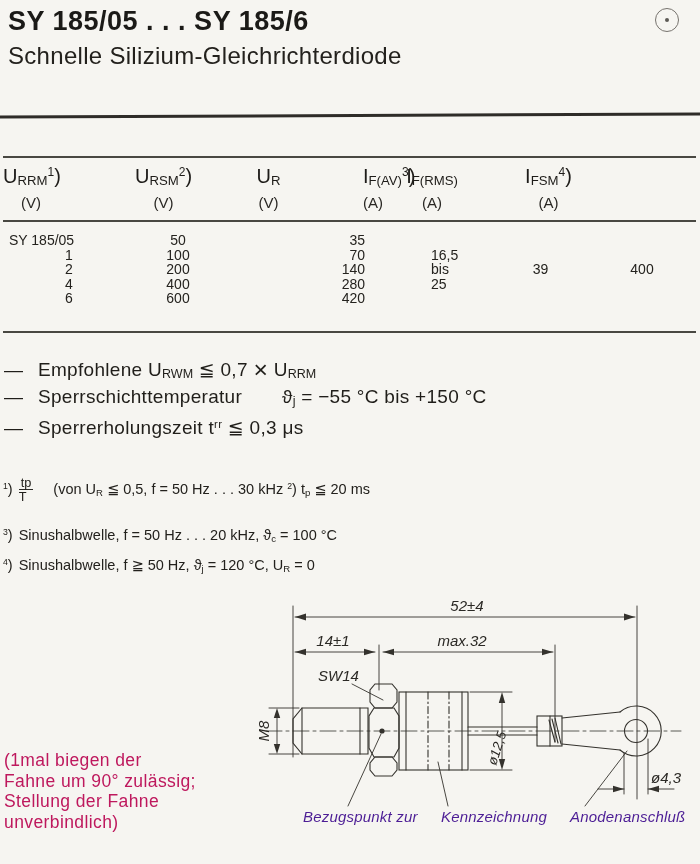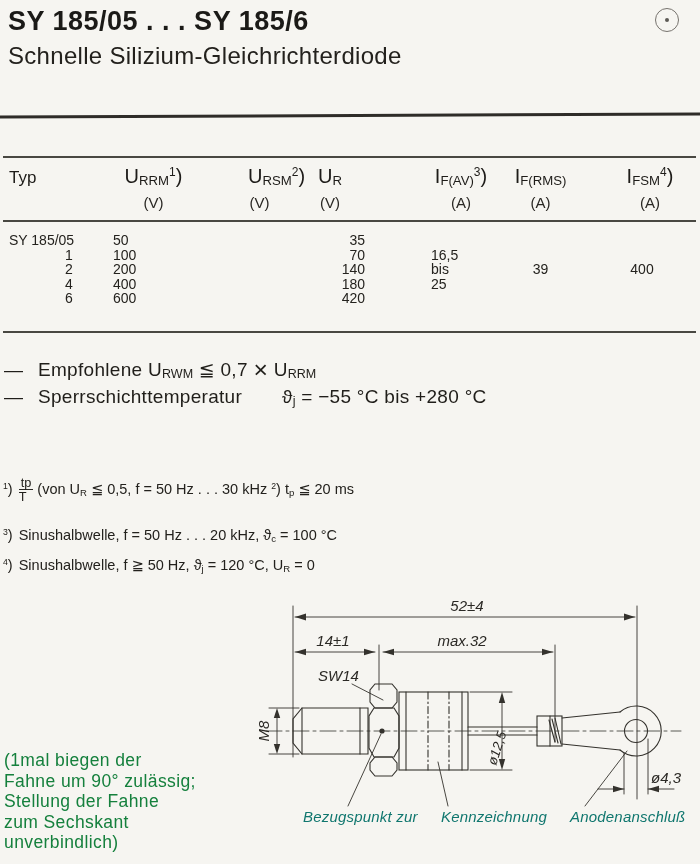--- a/index.html
+++ b/index.html
@@ -76,9 +76,6 @@
   <div class="abs tablewrap">
     <div class="hrule"></div>
     <div class="grid thead">
-      <div class="th th-typ">
-        <div class="symline"><span class="seg-t">Typ</span></div>
-      </div>
       <div class="th th-urrm">
         <div class="symline"><span class="seg-t">U</span><span class="seg-sub">RRM</span><span class="seg-sup">1</span><span class="seg-t">)</span></div>
         <div class="unitline">(V)</div>

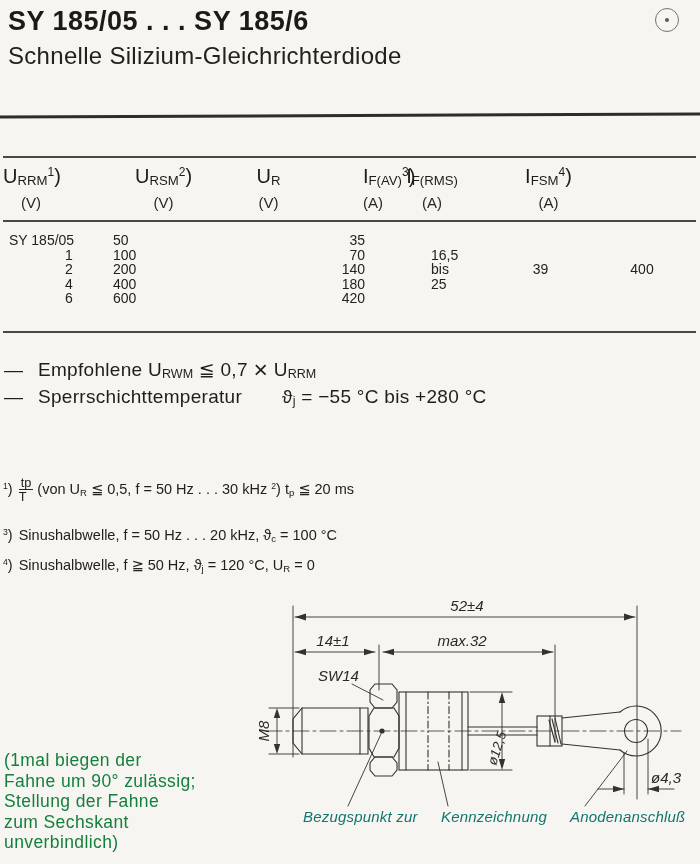--- a/index.html
+++ b/index.html
@@ -31,7 +31,7 @@
   .tr{display:grid;grid-template-columns:110px 135px 57px 66px 122px 95px 108px;}
   .c-typ{text-align:left;padding-left:6px;white-space:nowrap;}
   .tr.indent .c-typ{padding-left:62px;}
-  .c-urrm{text-align:left;padding-right:5px;}
+  .c-urrm{text-align:center;padding-right:5px;}
   .c-ursm{text-align:right;}
   .c-ur{text-align:right;padding-right:6px;}
   .c-ifav{text-align:left;padding-left:60px;}

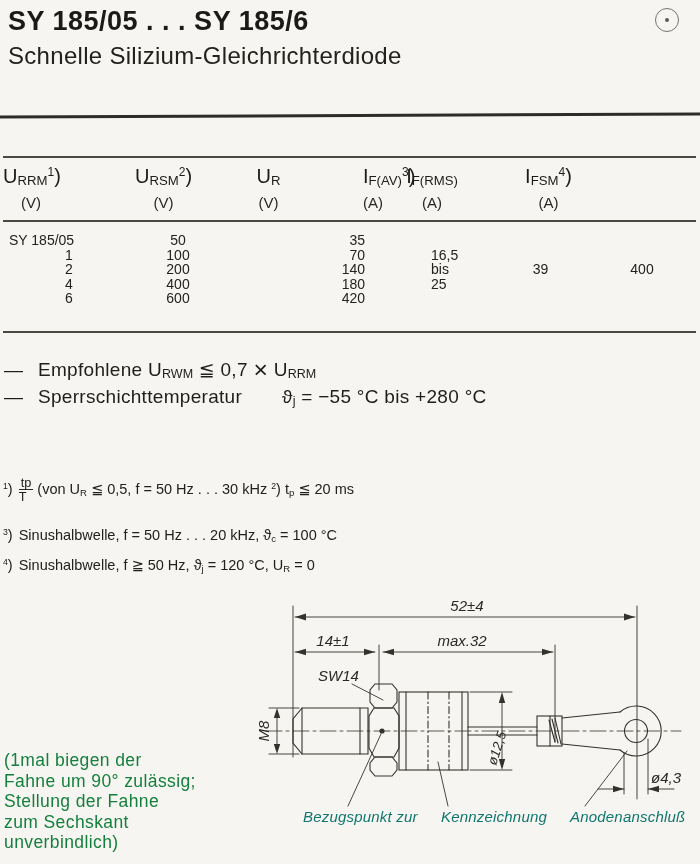--- a/index.html
+++ b/index.html
@@ -134,7 +134,7 @@
         <div class="c-typ">4</div>
         <div class="c-urrm">400</div>
         <div class="c-ursm"></div>
-        <div class="c-ur">180</div>
+        <div class="c-ur">280</div>
         <div class="c-ifav">25</div>
         <div class="c-ifrms"></div>
         <div class="c-ifsm"></div>

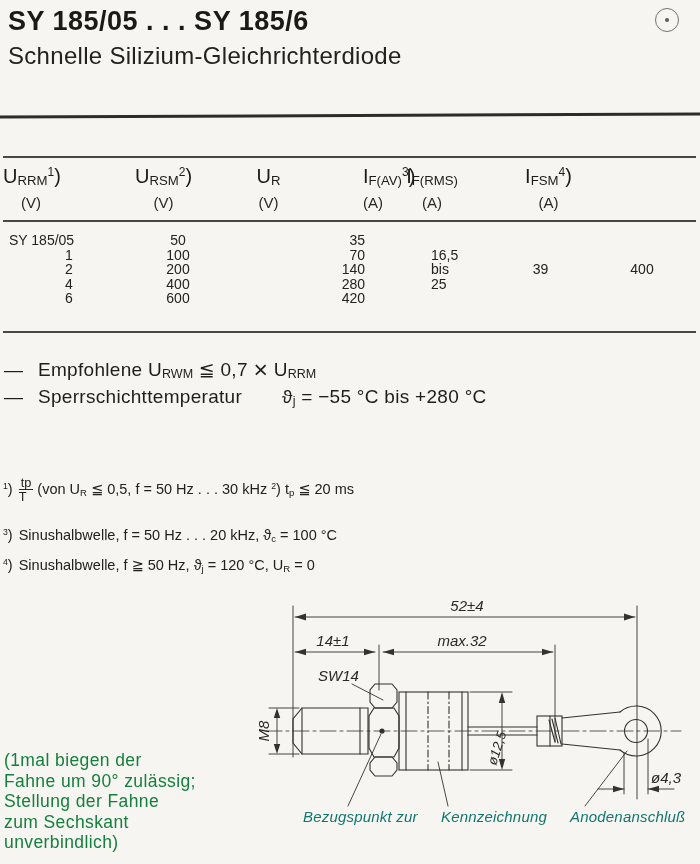--- a/index.html
+++ b/index.html
@@ -153,7 +153,7 @@
   </div>
 
   <div class="abs note n1"><span class="note-dash">—</span><span><span class="seg-t">Empfohlene U</span><span class="seg-sub">RWM</span><span class="seg-t"> ≦ 0,7 </span><span class="seg-x">×</span><span class="seg-t"> U</span><span class="seg-sub">RRM</span></span></div>
-  <div class="abs note n2"><span class="note-dash">—</span><span><span class="seg-t">Sperrschichttemperatur</span><span class="seg-gap"></span><span class="seg-t">ϑ</span><span class="seg-sub">j</span><span class="seg-t"> = −55 °C bis +280 °C</span></span></div>
+  <div class="abs note n2"><span class="note-dash">—</span><span><span class="seg-t">Sperrschichttemperatur</span><span class="seg-gap"></span><span class="seg-t">ϑ</span><span class="seg-sub">j</span><span class="seg-t"> = −55 °C bis +150 °C</span></span></div>
 
   <div class="abs footnote f1"><span class="fn-marker"><span class="seg-sup">1</span><span class="seg-t">)</span></span><span><span class="frac"><span class="frac-top">tp</span><span class="frac-bot">T</span></span><span class="seg-t"> (von U</span><span class="seg-sub">R</span><span class="seg-t"> ≦ 0,5, f = 50 Hz . . . 30 kHz </span><span class="seg-sup">2</span><span class="seg-t">) t</span><span class="seg-sub">p</span><span class="seg-t"> ≦ 20 ms</span></span></div>
   <div class="abs footnote f3"><span class="fn-marker"><span class="seg-sup">3</span><span class="seg-t">)</span></span><span><span class="seg-t">Sinushalbwelle, f = 50 Hz . . . 20 kHz, ϑ</span><span class="seg-sub">c</span><span class="seg-t"> = 100 °C</span></span></div>

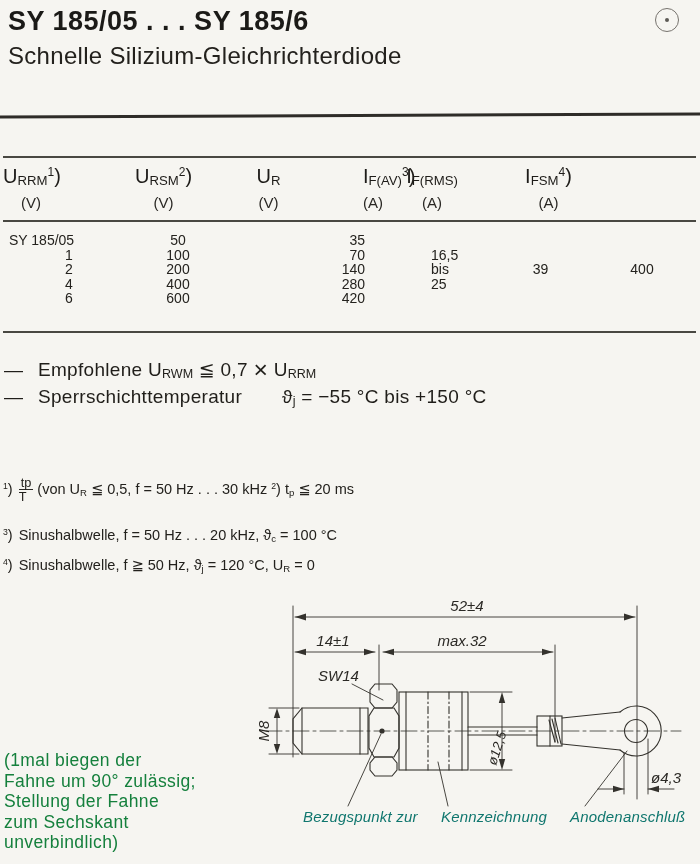--- a/index.html
+++ b/index.html
@@ -154,6 +154,7 @@
 
   <div class="abs note n1"><span class="note-dash">—</span><span><span class="seg-t">Empfohlene U</span><span class="seg-sub">RWM</span><span class="seg-t"> ≦ 0,7 </span><span class="seg-x">×</span><span class="seg-t"> U</span><span class="seg-sub">RRM</span></span></div>
   <div class="abs note n2"><span class="note-dash">—</span><span><span class="seg-t">Sperrschichttemperatur</span><span class="seg-gap"></span><span class="seg-t">ϑ</span><span class="seg-sub">j</span><span class="seg-t"> = −55 °C bis +150 °C</span></span></div>
+  <div class="abs note n3"><span class="note-dash">—</span><span><span class="seg-t">Sperrerholungszeit t</span><span class="seg-sup">rr</span><span class="seg-t"> ≦ 0,3 μs</span></span></div>
 
   <div class="abs footnote f1"><span class="fn-marker"><span class="seg-sup">1</span><span class="seg-t">)</span></span><span><span class="frac"><span class="frac-top">tp</span><span class="frac-bot">T</span></span><span class="seg-t"> (von U</span><span class="seg-sub">R</span><span class="seg-t"> ≦ 0,5, f = 50 Hz . . . 30 kHz </span><span class="seg-sup">2</span><span class="seg-t">) t</span><span class="seg-sub">p</span><span class="seg-t"> ≦ 20 ms</span></span></div>
   <div class="abs footnote f3"><span class="fn-marker"><span class="seg-sup">3</span><span class="seg-t">)</span></span><span><span class="seg-t">Sinushalbwelle, f = 50 Hz . . . 20 kHz, ϑ</span><span class="seg-sub">c</span><span class="seg-t"> = 100 °C</span></span></div>

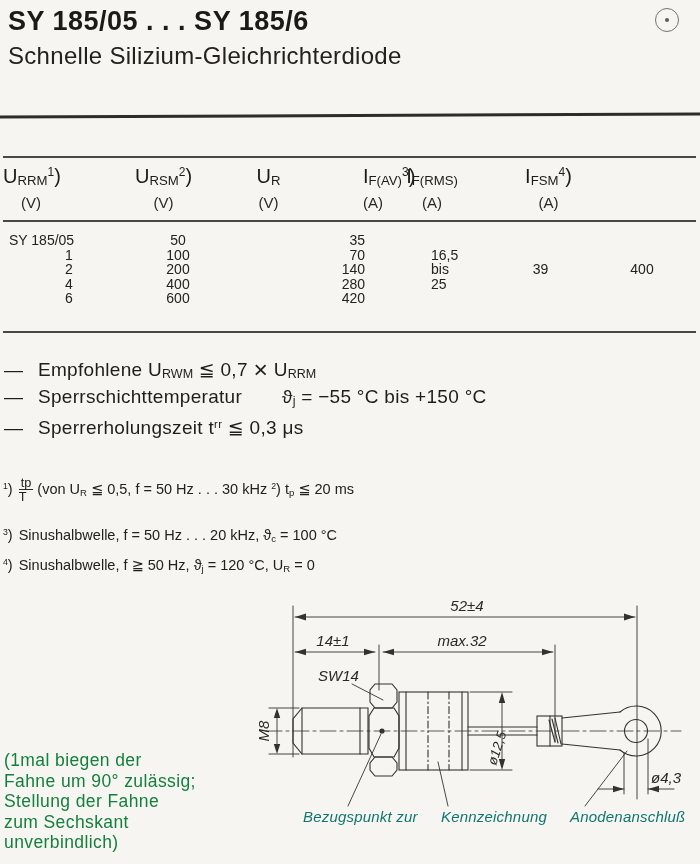--- a/index.html
+++ b/index.html
@@ -42,7 +42,7 @@
   .seg-sup{font-size:.6em;vertical-align:.55em;}
   .seg-x{font-size:1.3em;vertical-align:-.08em;}
   .seg-gap{display:inline-block;width:40px;}
-  .frac{display:inline-block;text-align:left;font-size:.88em;line-height:1.05;vertical-align:-.55em;margin-right:0;}
+  .frac{display:inline-block;text-align:left;font-size:.88em;line-height:1.05;vertical-align:-.55em;margin-right:16px;}
   .frac-top{display:block;border-bottom:1.4px solid #2c2a26;padding:0 2px;}
   .frac-bot{display:block;}
   

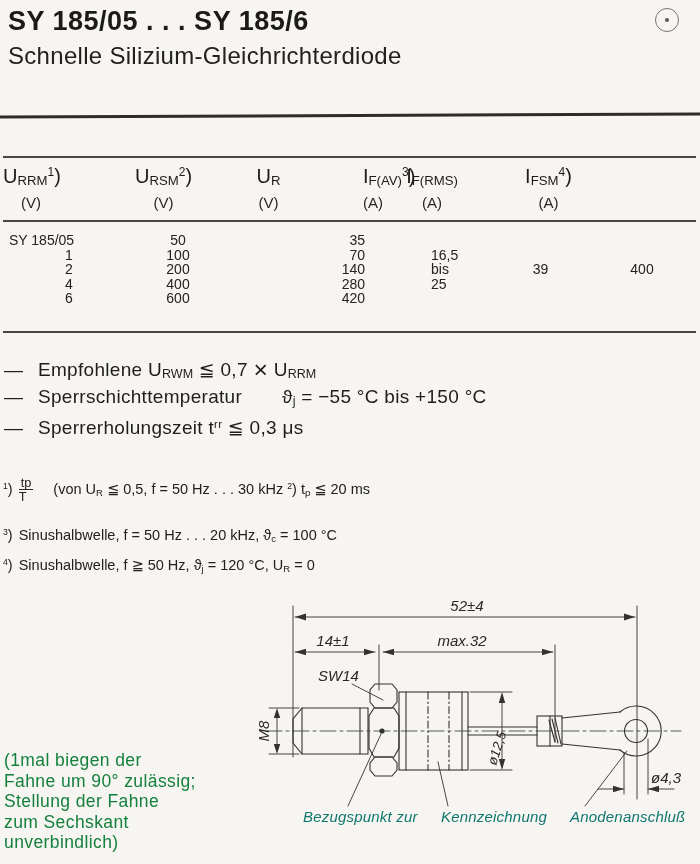--- a/index.html
+++ b/index.html
@@ -57,7 +57,7 @@
   .dwg-label{font-style:italic;font-size:15px;color:#0f766e;white-space:nowrap;letter-spacing:.2px;}
   .lbl-bez1{left:303px;top:808px;} .lbl-bez2{left:298px;top:830px;}
   .lbl-kennz{left:441px;top:808px;} .lbl-anode{left:570px;top:808px;font-style:italic;}
-  .left-note{left:4px;top:750px;font-size:17.5px;letter-spacing:.4px;line-height:20.5px;color:#15803d;font-weight:400;}
+  .left-note{left:4px;top:750px;font-size:17.5px;letter-spacing:.4px;line-height:20.5px;color:#be185d;font-weight:400;}
   svg text{font-family:"Liberation Sans","DejaVu Sans",sans-serif;font-style:italic;font-size:15px;fill:#2b2925;}
   svg .rot{font-size:13.5px;}
 </style>

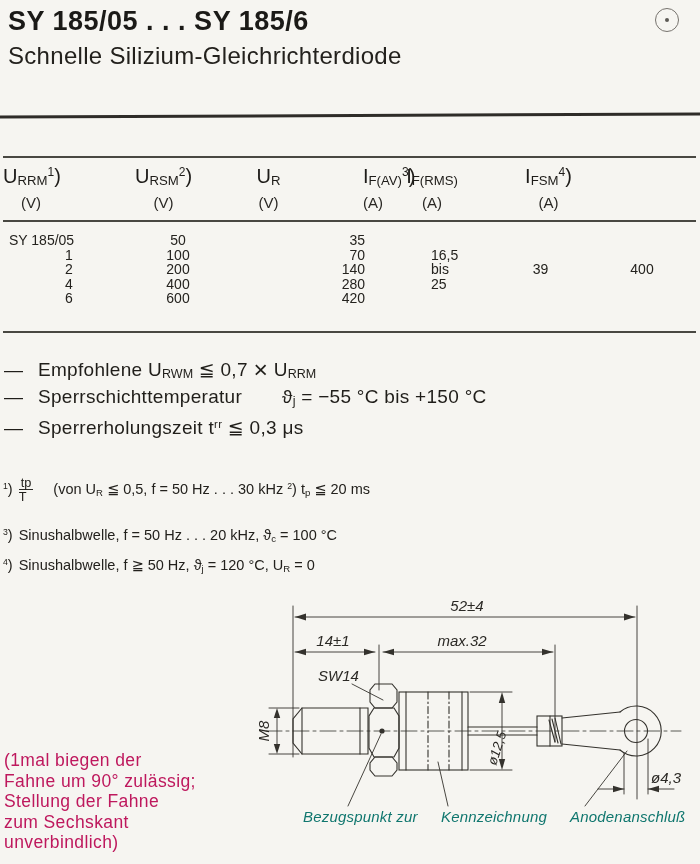--- a/index.html
+++ b/index.html
@@ -279,7 +279,6 @@
     <div>(1mal biegen der</div>
     <div>Fahne um 90° zulässig;</div>
     <div>Stellung der Fahne</div>
-    <div>zum Sechskant</div>
     <div>unverbindlich)</div>
   </div>
 

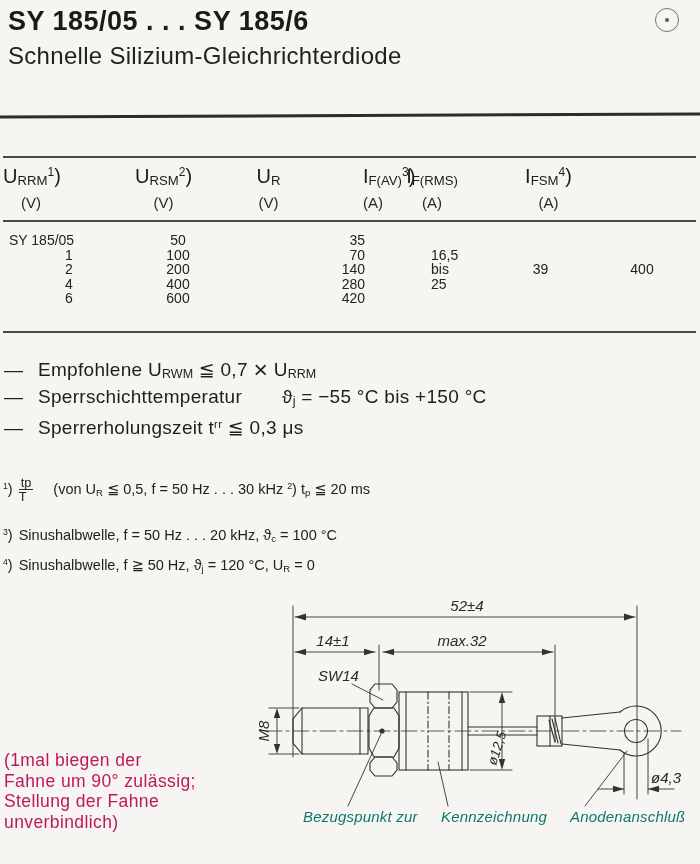--- a/index.html
+++ b/index.html
@@ -54,7 +54,7 @@
   .fn-marker{margin-right:6px;}
   
   .drawing-svg{left:240px;top:593px;width:460px;height:235px;}
-  .dwg-label{font-style:italic;font-size:15px;color:#0f766e;white-space:nowrap;letter-spacing:.2px;}
+  .dwg-label{font-style:italic;font-size:15px;color:#4c1d95;white-space:nowrap;letter-spacing:.2px;}
   .lbl-bez1{left:303px;top:808px;} .lbl-bez2{left:298px;top:830px;}
   .lbl-kennz{left:441px;top:808px;} .lbl-anode{left:570px;top:808px;font-style:italic;}
   .left-note{left:4px;top:750px;font-size:17.5px;letter-spacing:.4px;line-height:20.5px;color:#be185d;font-weight:400;}

